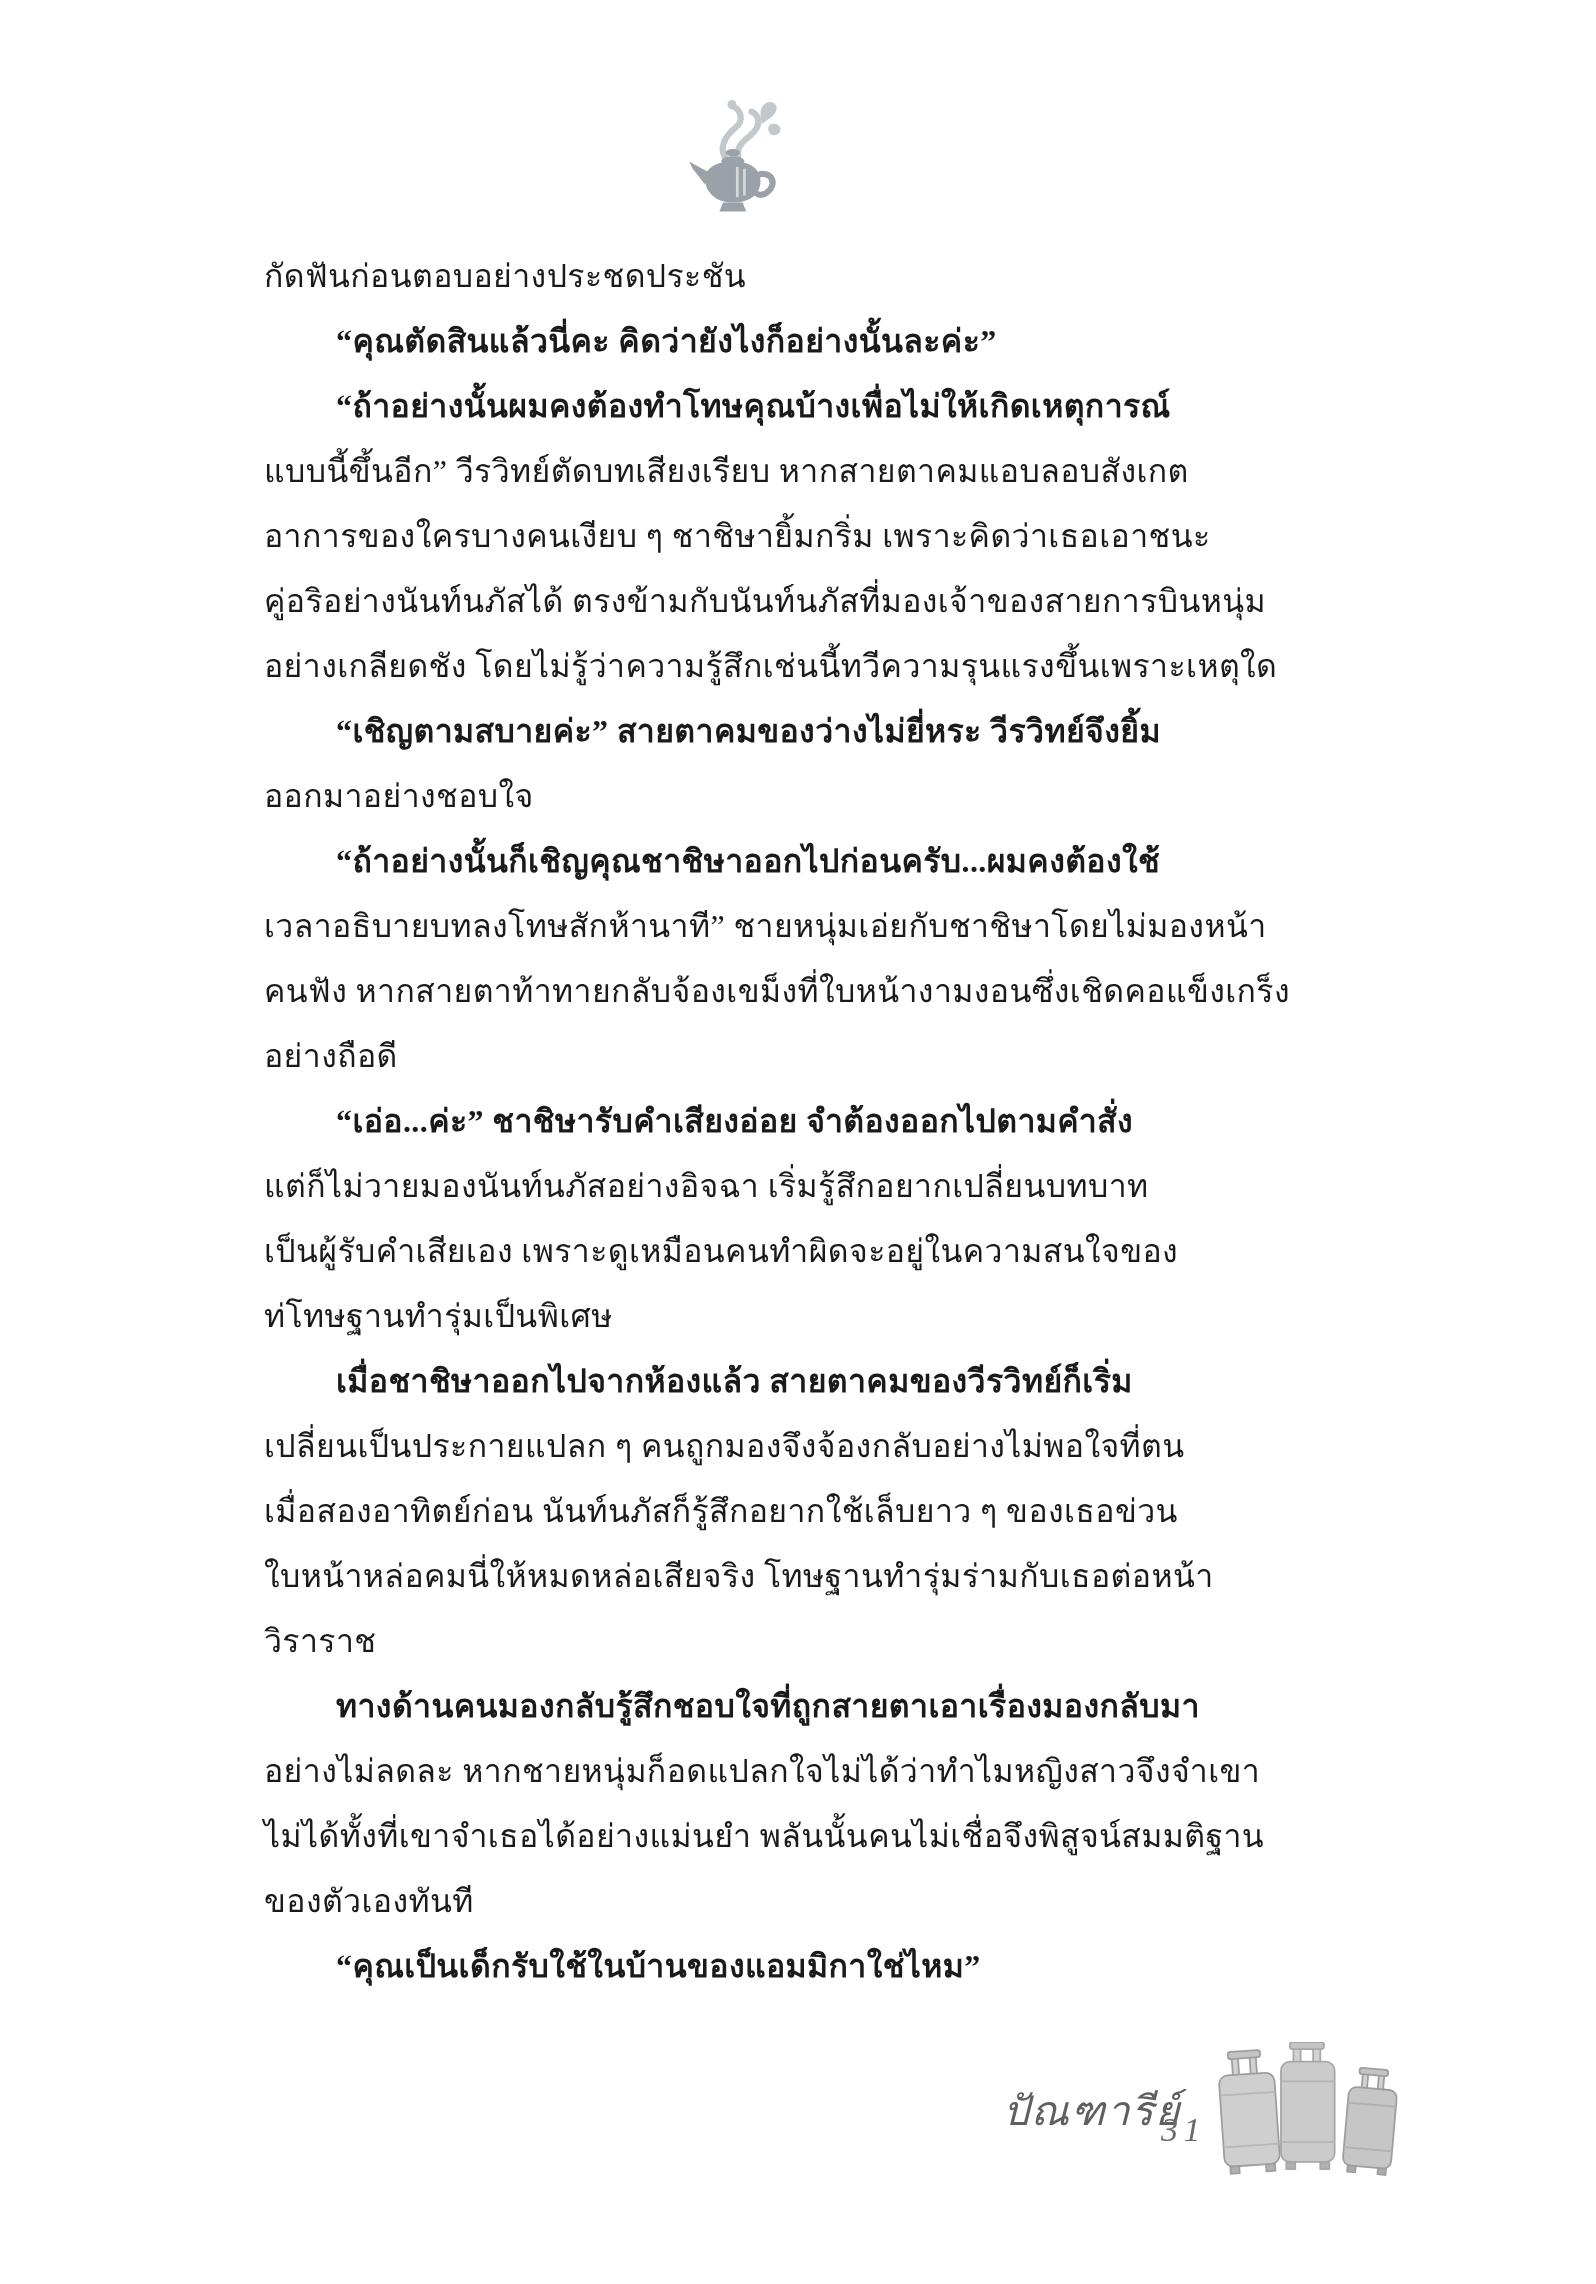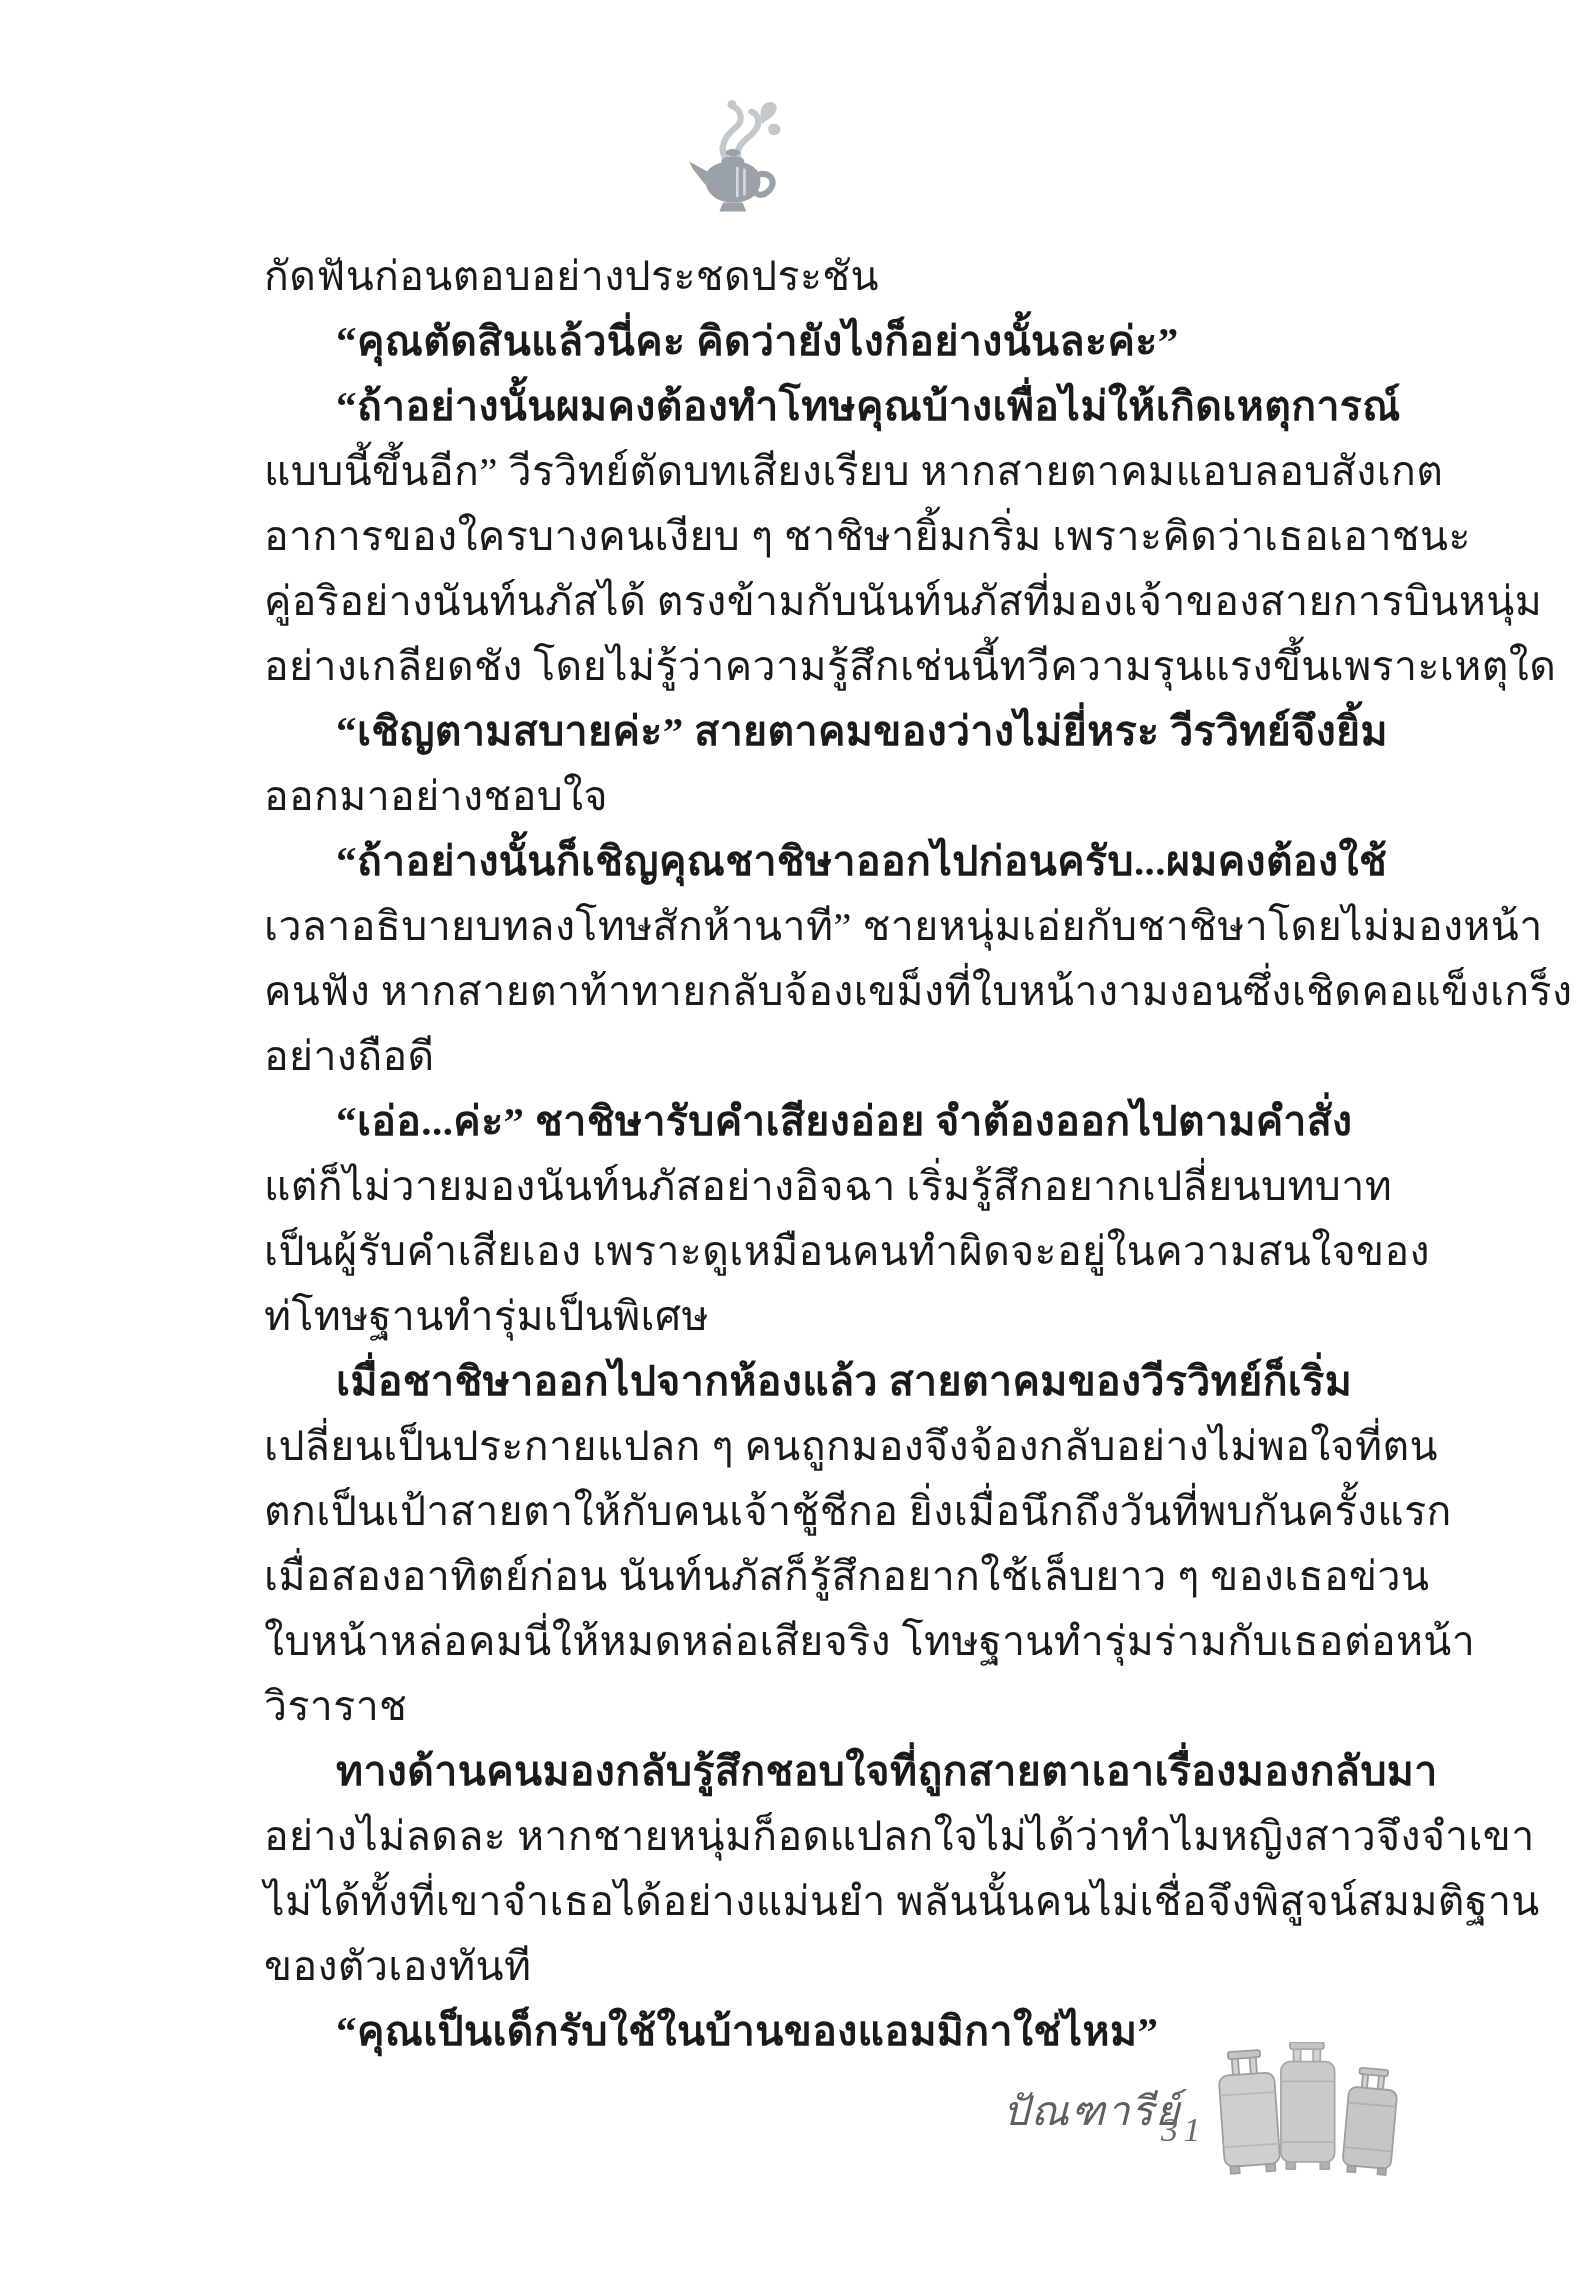--- a/index.html
+++ b/index.html
@@ -28,7 +28,7 @@
     top: 244px;
     width: 1180px;
     color: #1a1a1a;
-    font-size: 41px;
+    font-size: 32px;
     line-height: 65px;
     letter-spacing: 0.4px;
   }

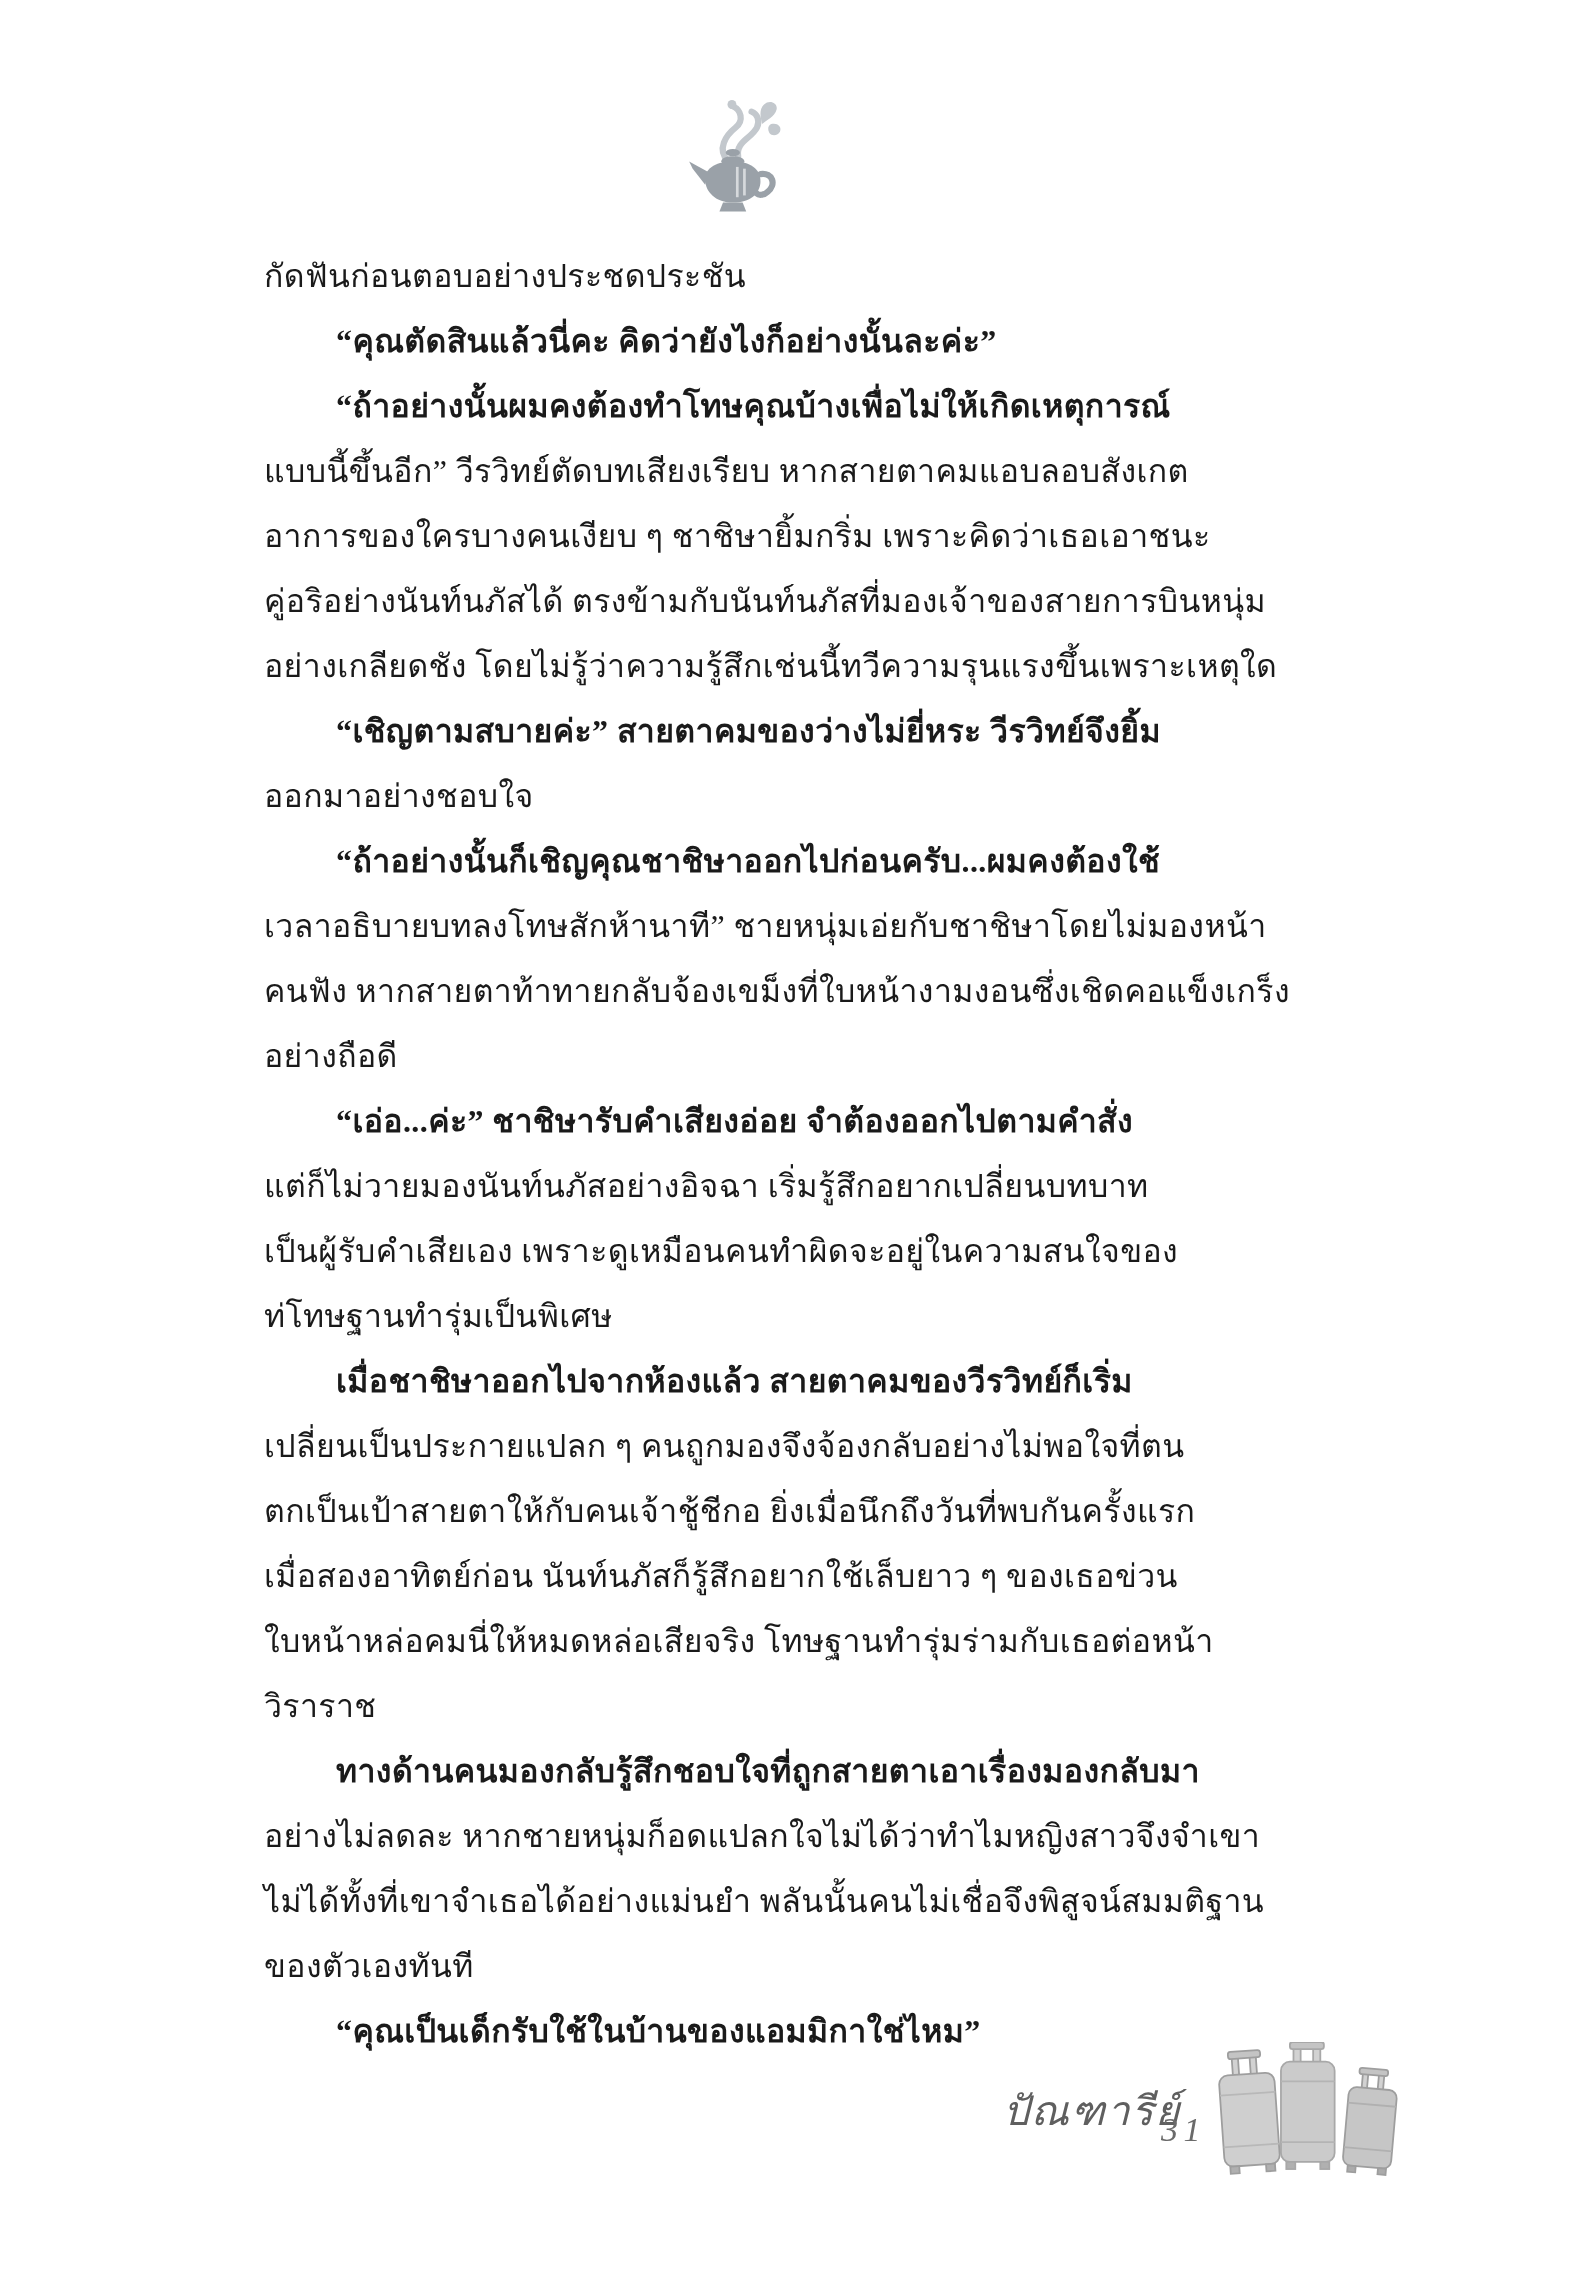--- a/index.html
+++ b/index.html
@@ -133,7 +133,6 @@
       <div class="line">ท่โทษฐานทำรุ่มเป็นพิเศษ</div>
       <div class="line indent">เมื่อชาชิษาออกไปจากห้องแล้ว สายตาคมของวีรวิทย์ก็เริ่ม</div>
       <div class="line">เปลี่ยนเป็นประกายแปลก ๆ คนถูกมองจึงจ้องกลับอย่างไม่พอใจที่ตน</div>
-      <div class="line">ตกเป็นเป้าสายตาให้กับคนเจ้าชู้ชีกอ ยิ่งเมื่อนึกถึงวันที่พบกันครั้งแรก</div>
       <div class="line">เมื่อสองอาทิตย์ก่อน นันท์นภัสก็รู้สึกอยากใช้เล็บยาว ๆ ของเธอข่วน</div>
       <div class="line">ใบหน้าหล่อคมนี่ให้หมดหล่อเสียจริง โทษฐานทำรุ่มร่ามกับเธอต่อหน้า</div>
       <div class="line">วิราราช</div>

